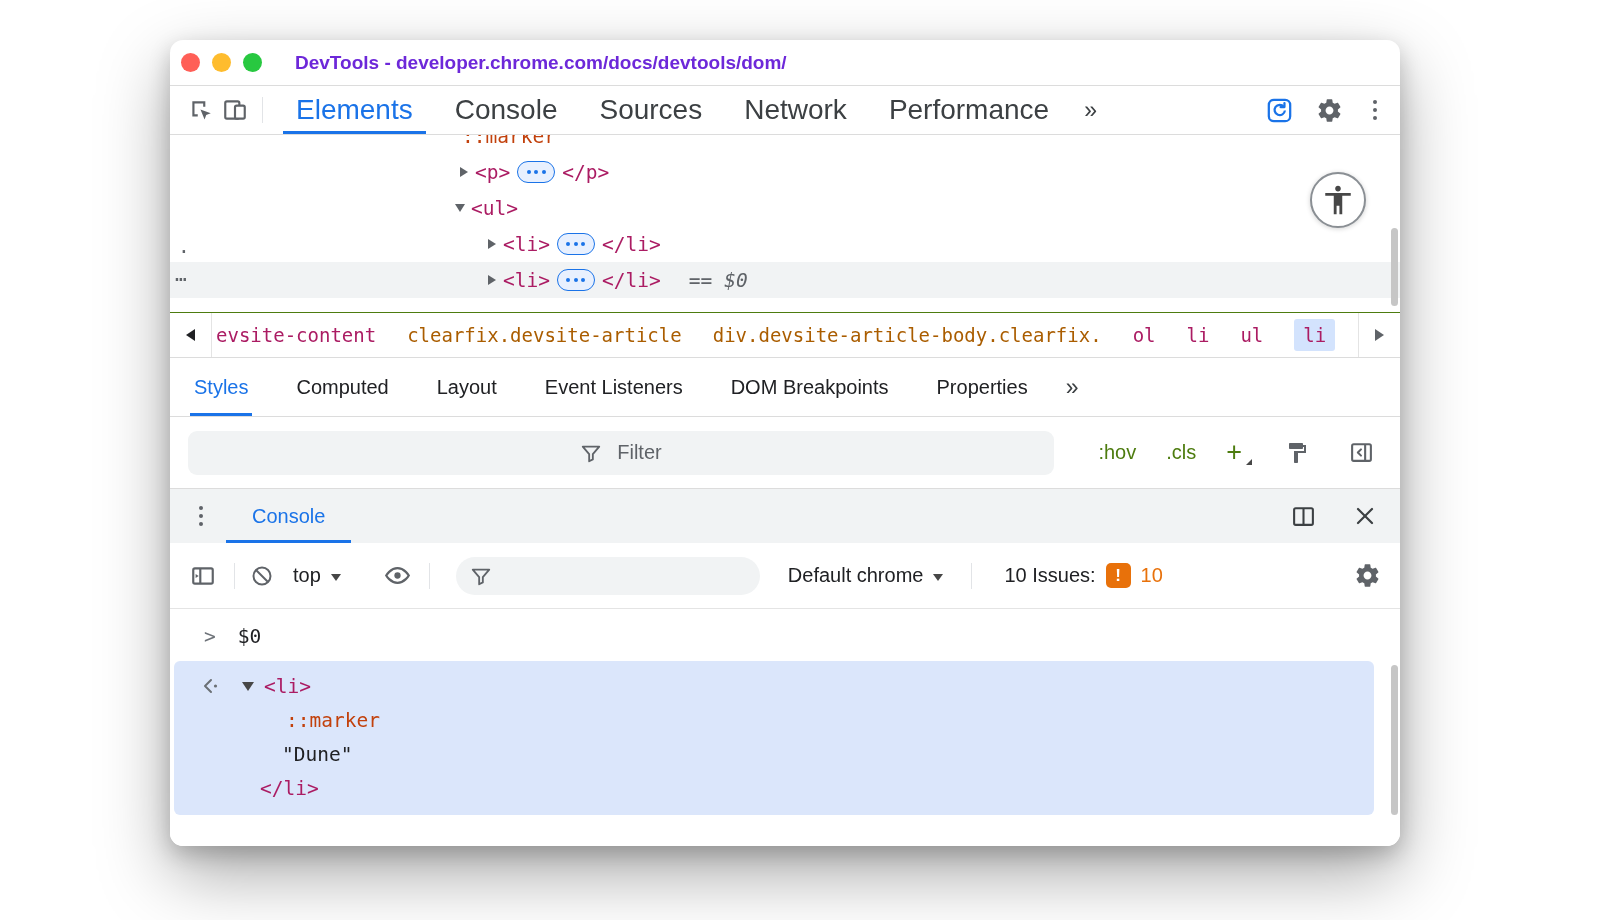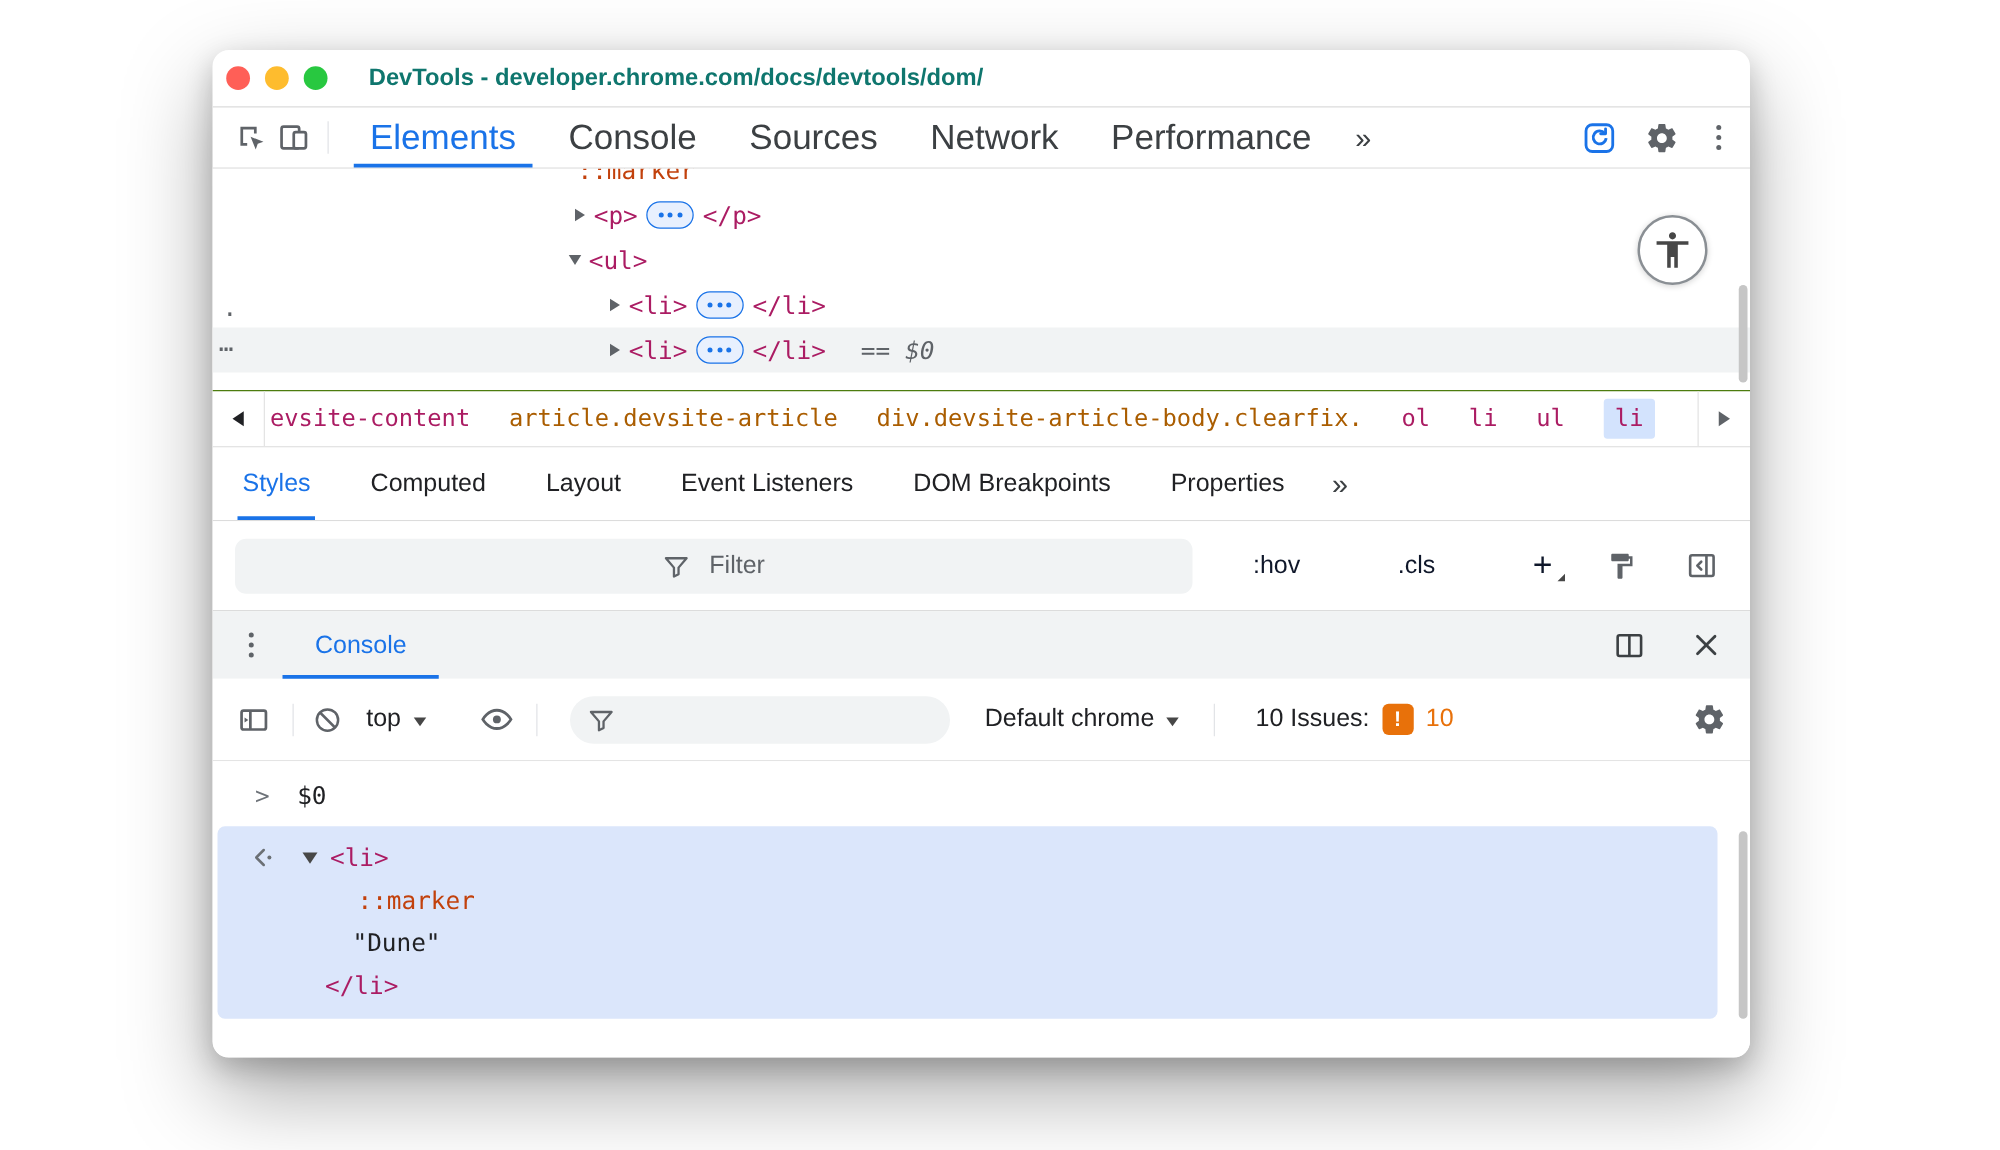--- a/index.html
+++ b/index.html
@@ -19,7 +19,7 @@
   .traffic { display:flex; gap:12px; margin-left:11px; }
   .light { width:19px; height:19px; border-radius:50%; }
   .light.red{background:#ff5f57} .light.yellow{background:#febc2e} .light.green{background:#28c840}
-  .title { position:absolute; left:125px; font-size:19px; font-weight:bold; color:#0f766e; white-space:nowrap; }
+  .title { position:absolute; left:125px; font-size:19px; font-weight:bold; color:#6d28d9; white-space:nowrap; }
 
   
   .tabbar { flex:0 0 49px; display:flex; align-items:center; border-bottom:1px solid #dcdcdc; padding-left:14px; }

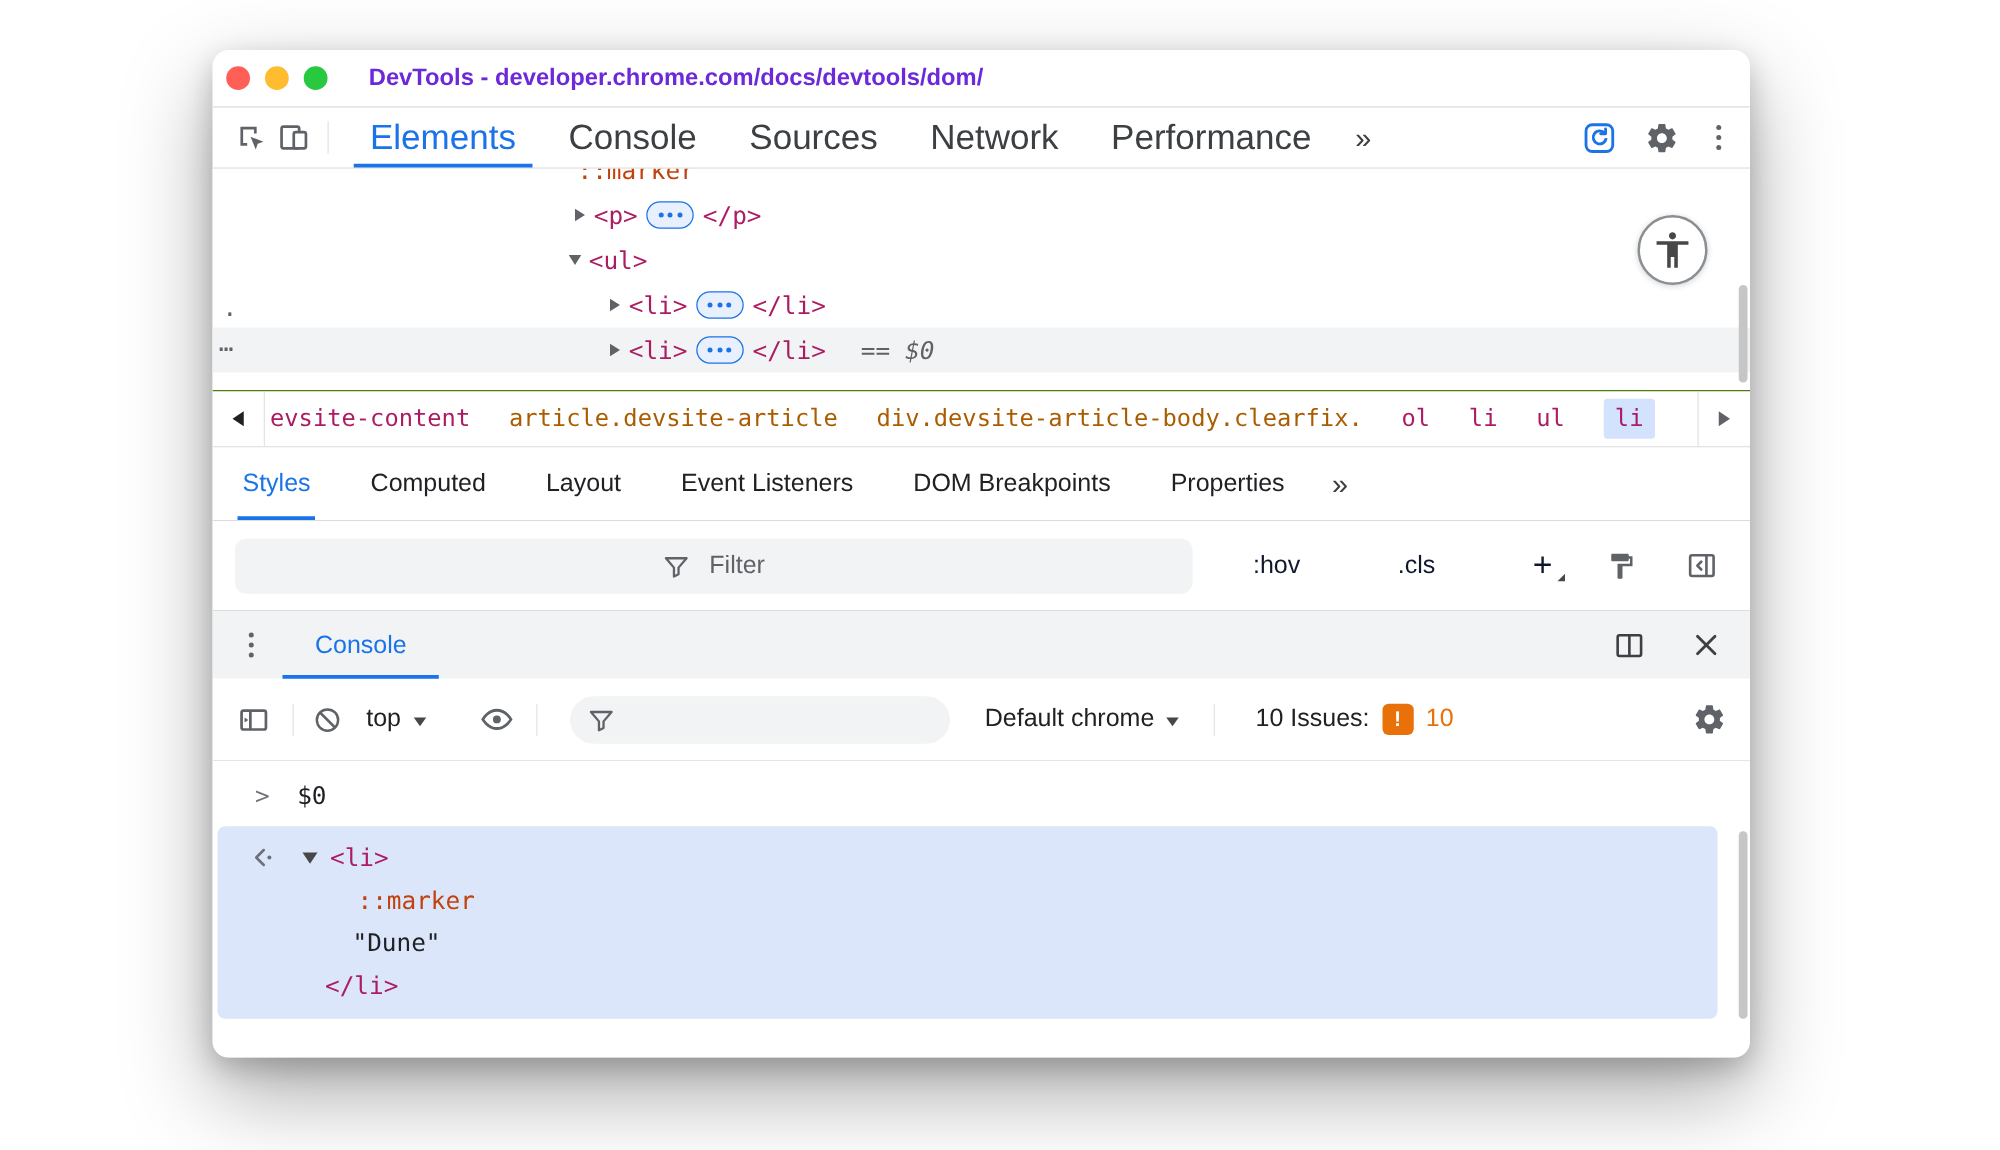--- a/index.html
+++ b/index.html
@@ -240,7 +240,7 @@
     </button>
     <div class="crumbs">
       <span class="crumb c-tag">evsite-content</span>
-      <span class="crumb c-cls">article.devsite-article</span>
+      <span class="crumb c-cls">clearfix.devsite-article</span>
       <span class="crumb c-cls">div.devsite-article-body.clearfix.</span>
       <span class="crumb c-tag">ol</span>
       <span class="crumb c-tag">li</span>

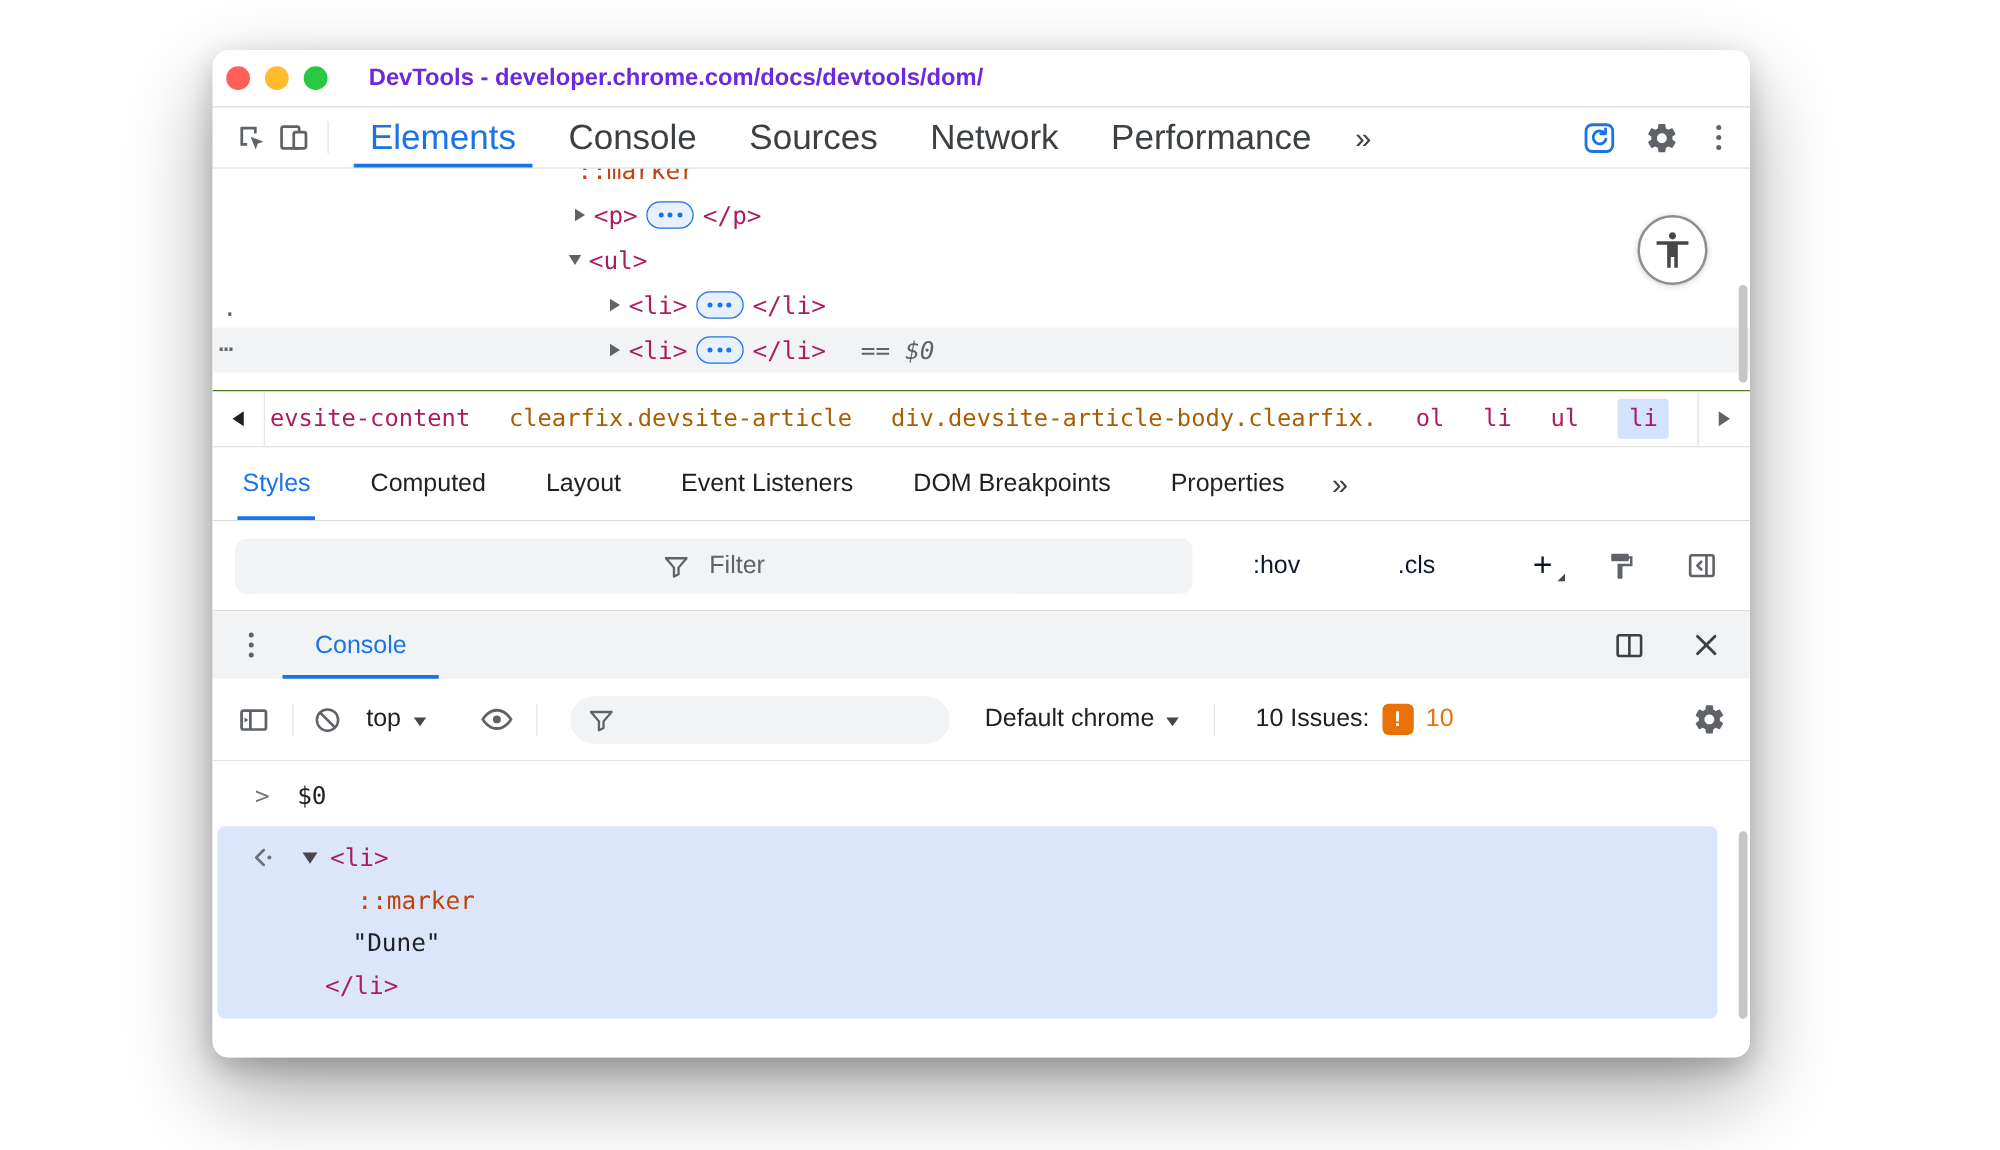--- a/index.html
+++ b/index.html
@@ -81,7 +81,7 @@
   .filter-field { width:866px; height:44px; background:#f1f3f4; border-radius:9px; display:flex; align-items:center; padding:0 15px; gap:15px;justify-content:center; }
   .filter-field .ph { color:#5f6368; font-size:20px; }
   .filter-right { margin-left:auto; display:flex; align-items:center; gap:30px; padding-right:4px; color:#202124; }
-  .txt-btn { font-size:20px; color:#0f172a;margin-left:48px; }
+  .txt-btn { font-size:20px; color:#4d7c0f; }
   .txt-btn.plus { font-size:27px; position:relative; padding-right:8px; }
   .txt-btn.plus::after { content:""; position:absolute; right:-2px; bottom:3px; width:0; height:0;
                          border-bottom:6px solid #474747; border-left:6px solid transparent; }

